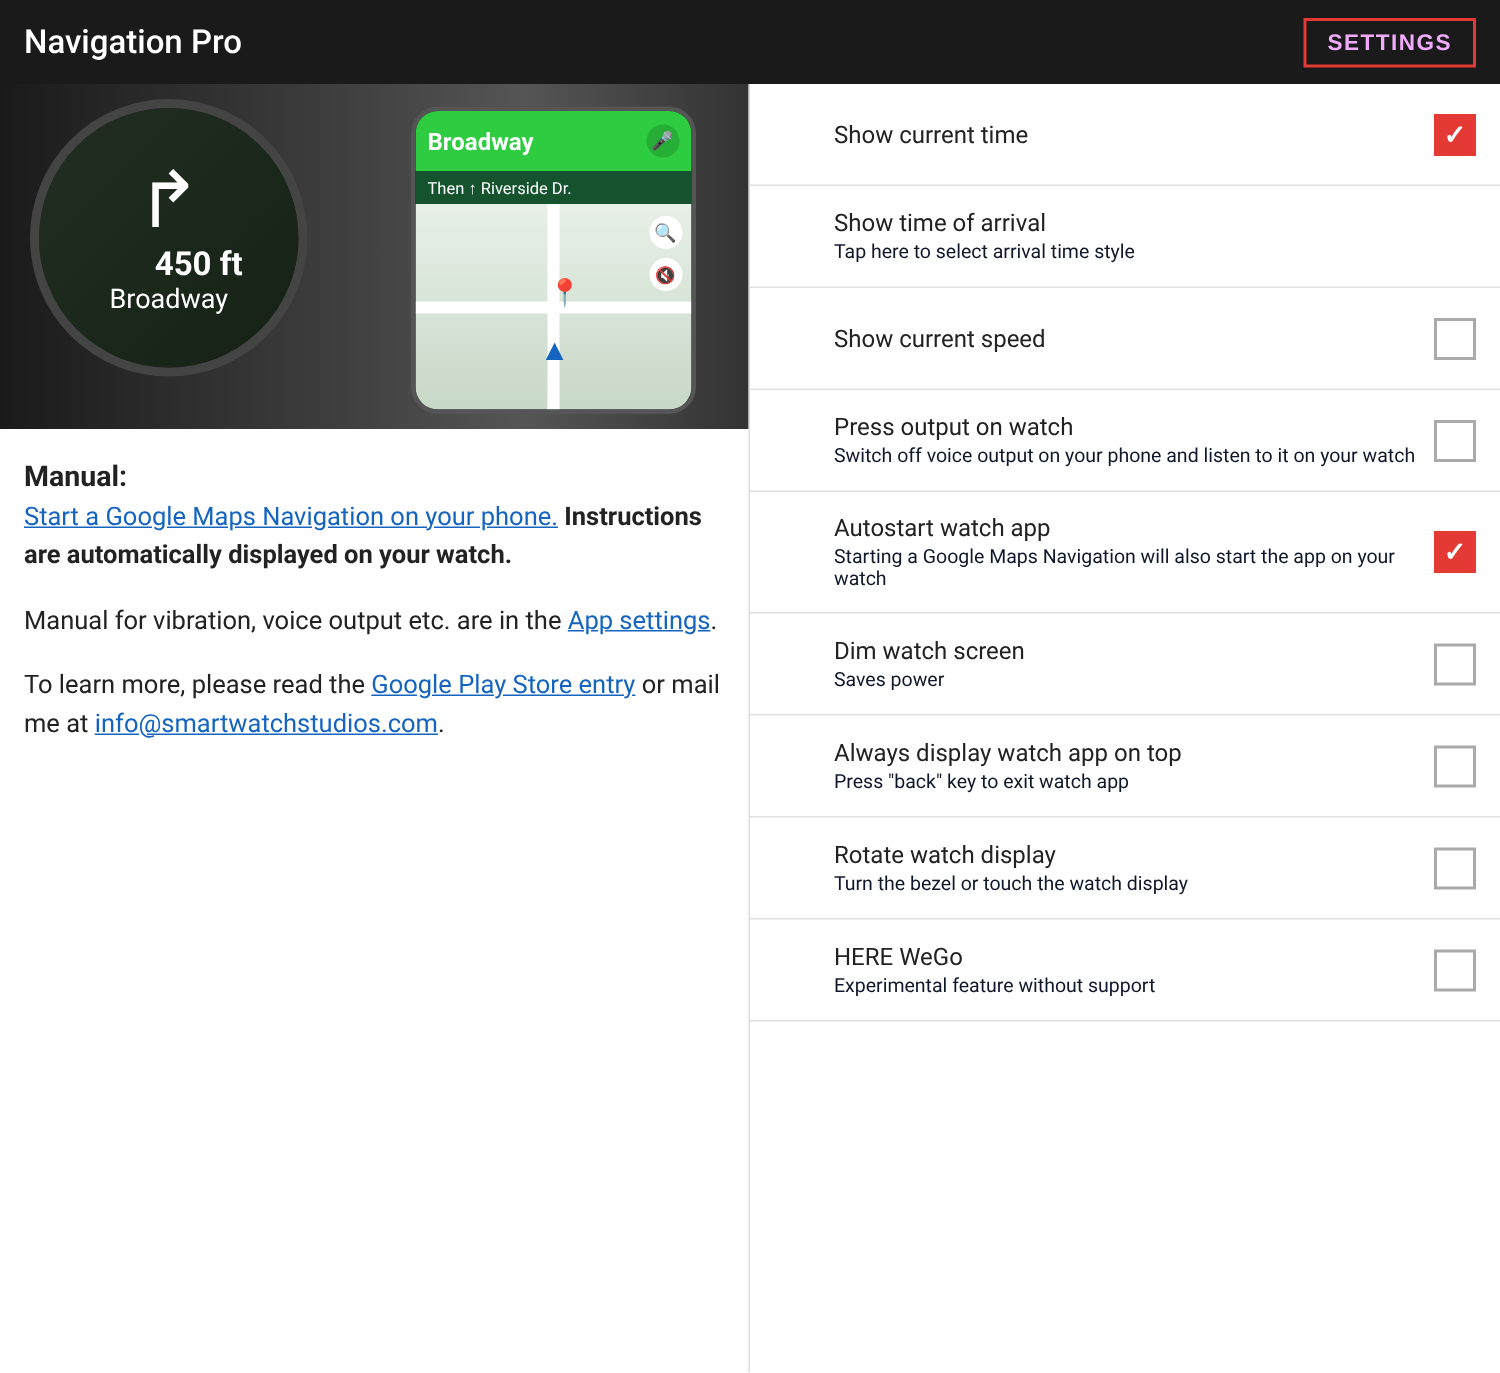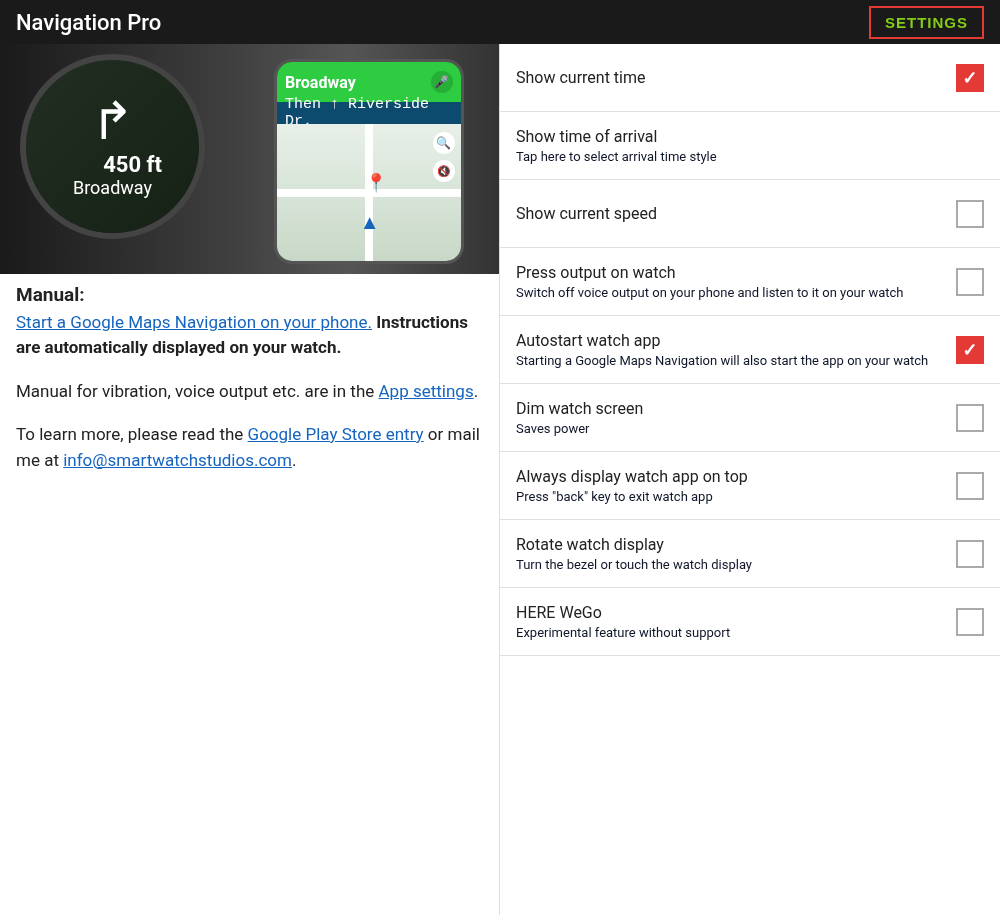--- a/index.html
+++ b/index.html
@@ -21,7 +21,7 @@
       align-items: center;
       justify-content: space-between;
       padding: 0 16px;
-      height: 44px;
+      height: 56px;
       flex-shrink: 0;
     }
     .header-title {

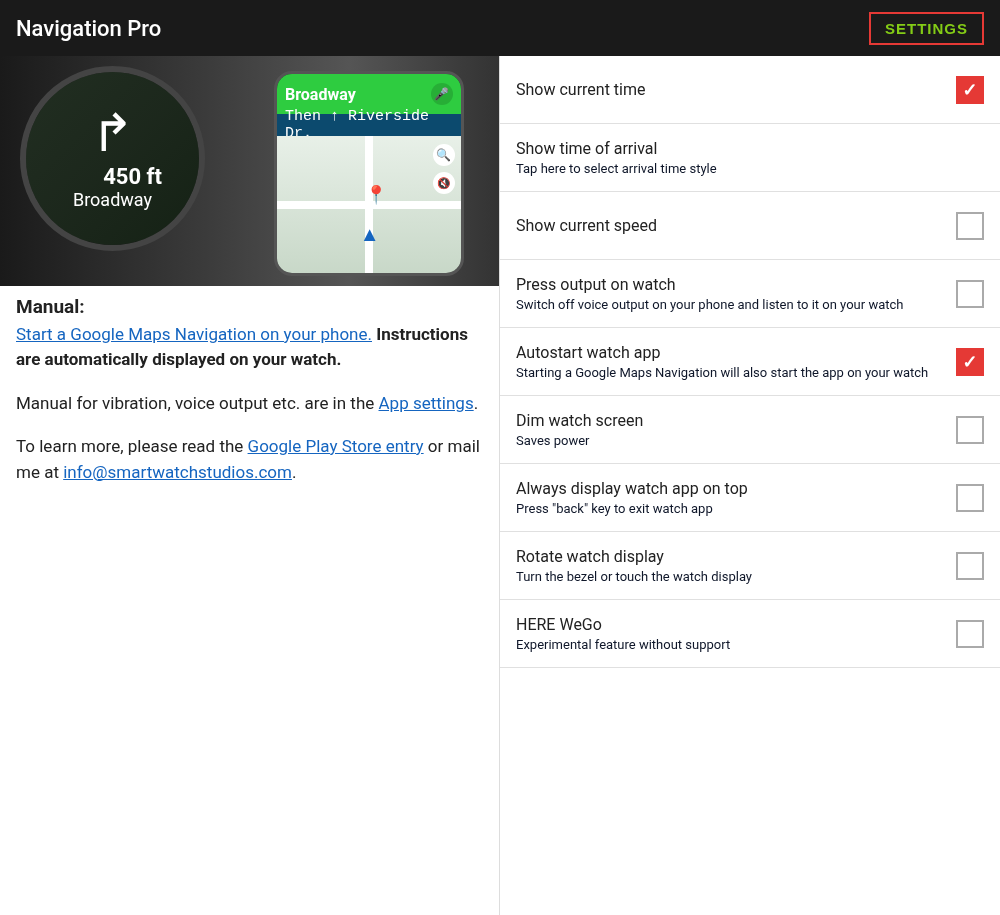--- a/index.html
+++ b/index.html
@@ -31,7 +31,7 @@
     }
     .settings-button {
       border: 2px solid #e53935;
-      color: #84cc16;
+      color: #f0abfc;
       background: transparent;
       padding: 6px 14px;
       font-size: 15px;

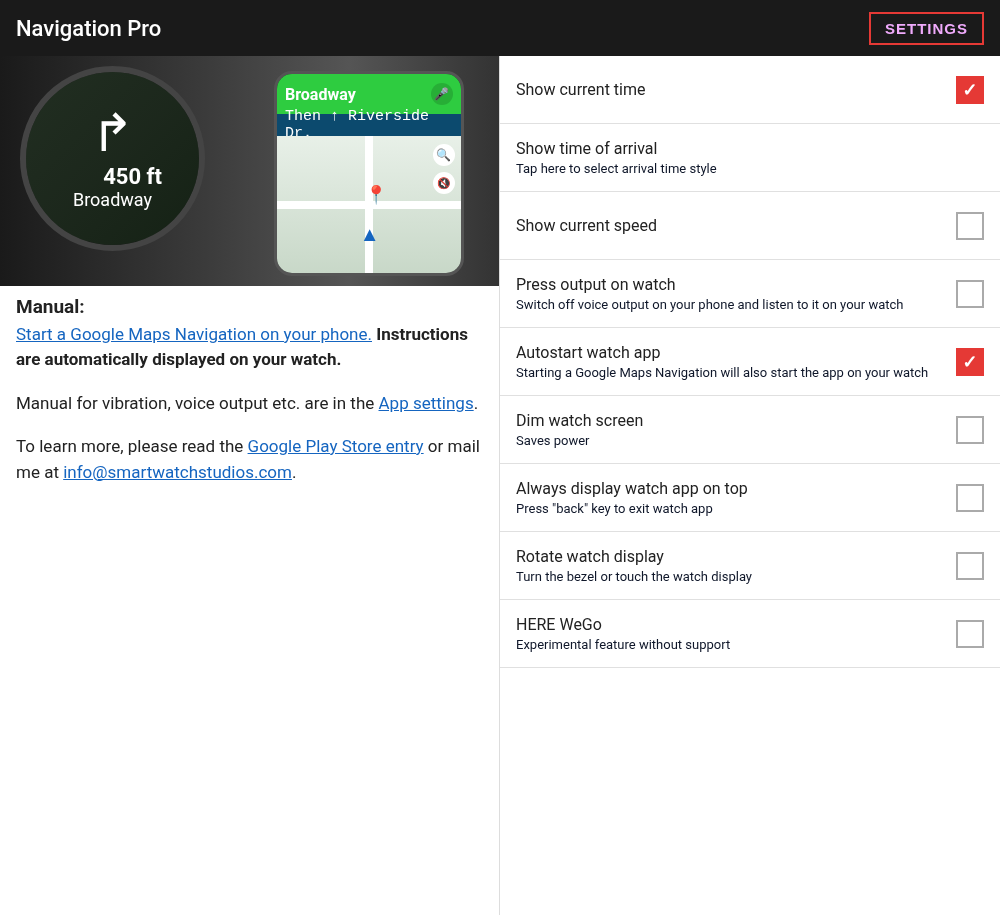--- a/index.html
+++ b/index.html
@@ -284,6 +284,7 @@
     }
     .setting-info {
       flex: 1;
+      margin-left: 40px;
     }
     .setting-title {
       font-size: 16px;

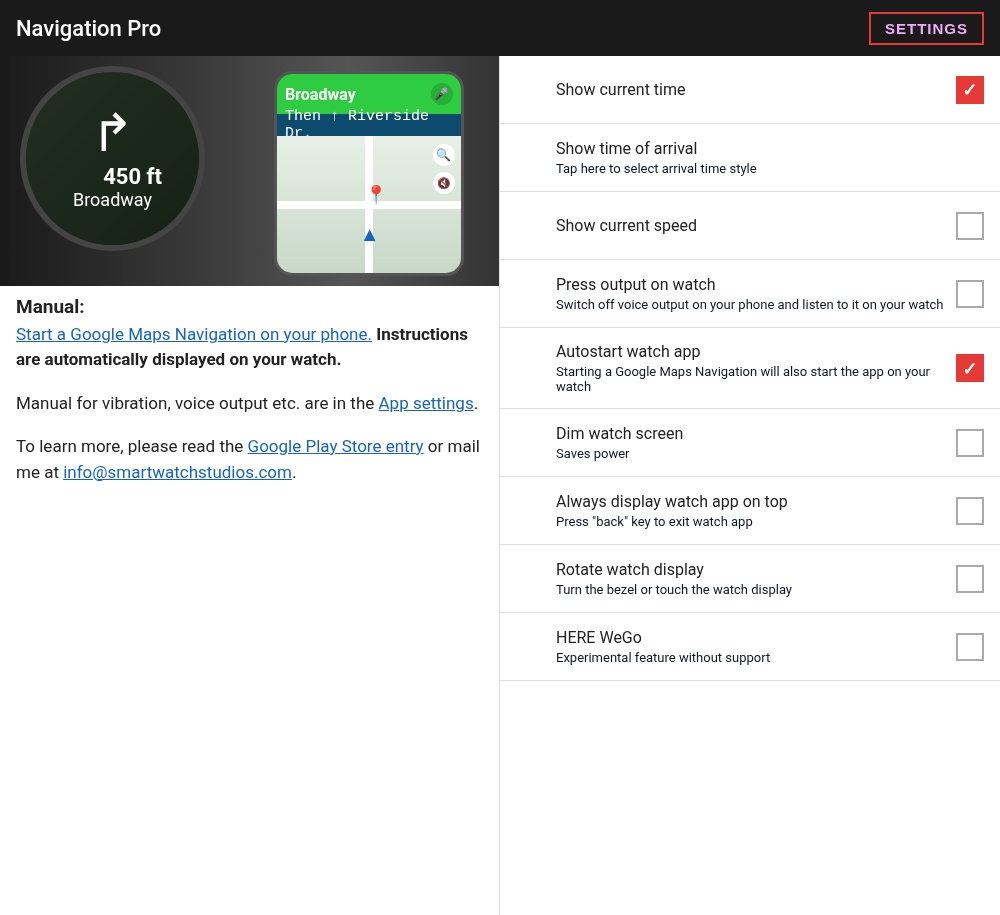--- a/index.html
+++ b/index.html
@@ -163,14 +163,13 @@
       font-size: 12px;
     }
     .phone-sub-bar {
-      background: #0c4a6e;
+      background: #14532d;
       height: 22px;
       display: flex;
       align-items: center;
       padding: 0 8px;
-      font-size: 15px;
-      color: #fff;
-      font-family: Liberation Mono, monospace;
+      font-size: 11px;
+      color: #fff;
     }
     .phone-map-area {
       flex: 1;

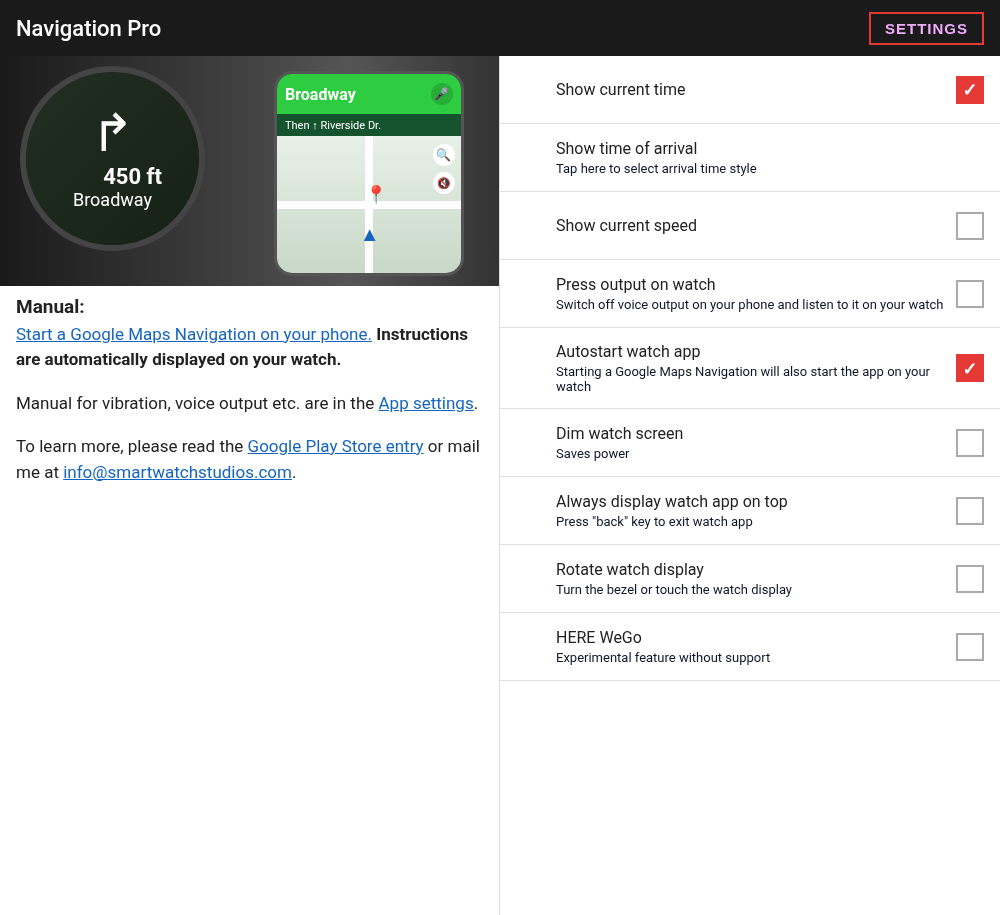--- a/index.html
+++ b/index.html
@@ -246,7 +246,7 @@
 
     
     .text-content {
-      padding: 7px 16px;
+      padding: 18px 16px;
       font-size: 17px;
       line-height: 1.5;
       color: #222;

